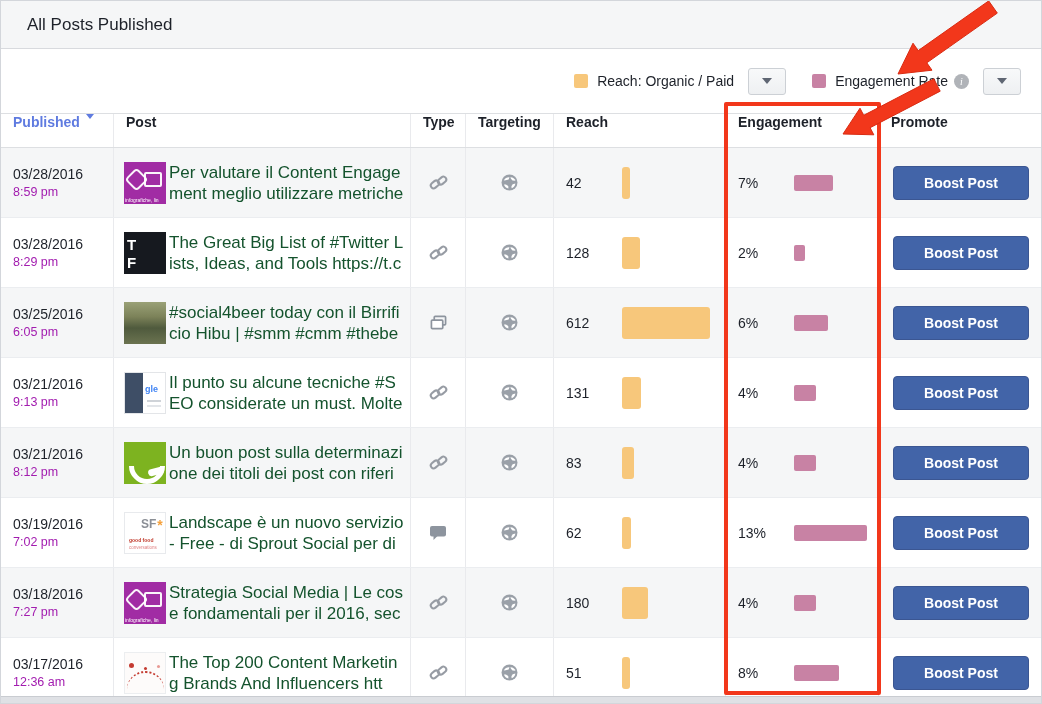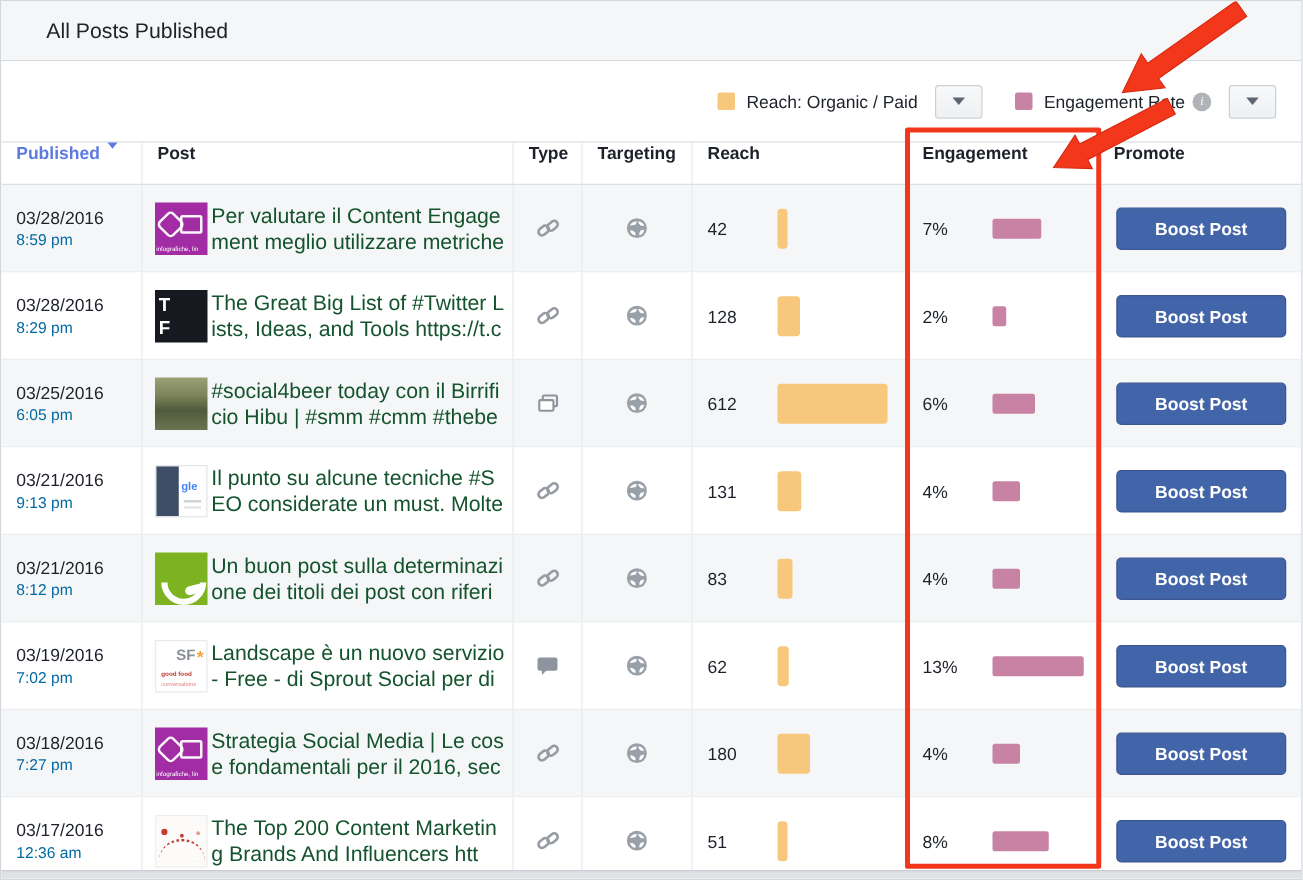--- a/index.html
+++ b/index.html
@@ -10,7 +10,7 @@
 
   
   .titlebar { height:48px; background:#f5f6f7; border-bottom:1px solid #d8dade;
-              display:flex; align-items:center; padding-left:36px; }
+              display:flex; align-items:center; padding-left:26px; }
   .titlebar h1 { font-size:17px; font-weight:500; color:#1d2129; }
 
   

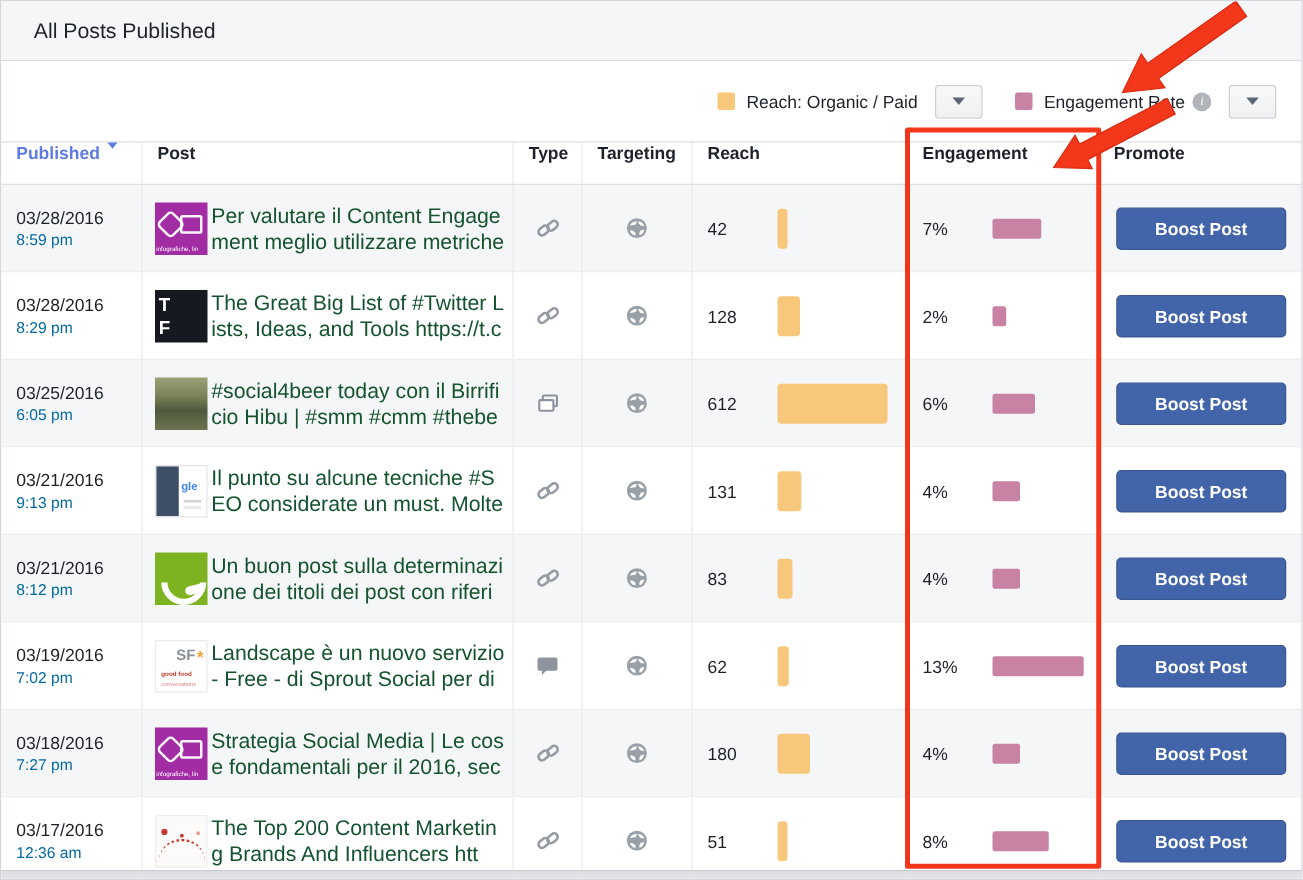--- a/index.html
+++ b/index.html
@@ -46,7 +46,7 @@
 
   .c-published { flex-direction:column; align-items:flex-start; justify-content:center; padding-left:12px; }
   .pub-date { font-size:14px; color:#1d2129; }
-  .pub-time { font-size:12.5px; color:#0369a1; margin-top:3px; }
+  .pub-time { font-size:12.5px; color:#a21caf; margin-top:3px; }
 
   .c-post { padding-left:10px; }
   .post-text { width:236px; margin-left:3px; font-size:17px; line-height:21px; color:#14532d;

